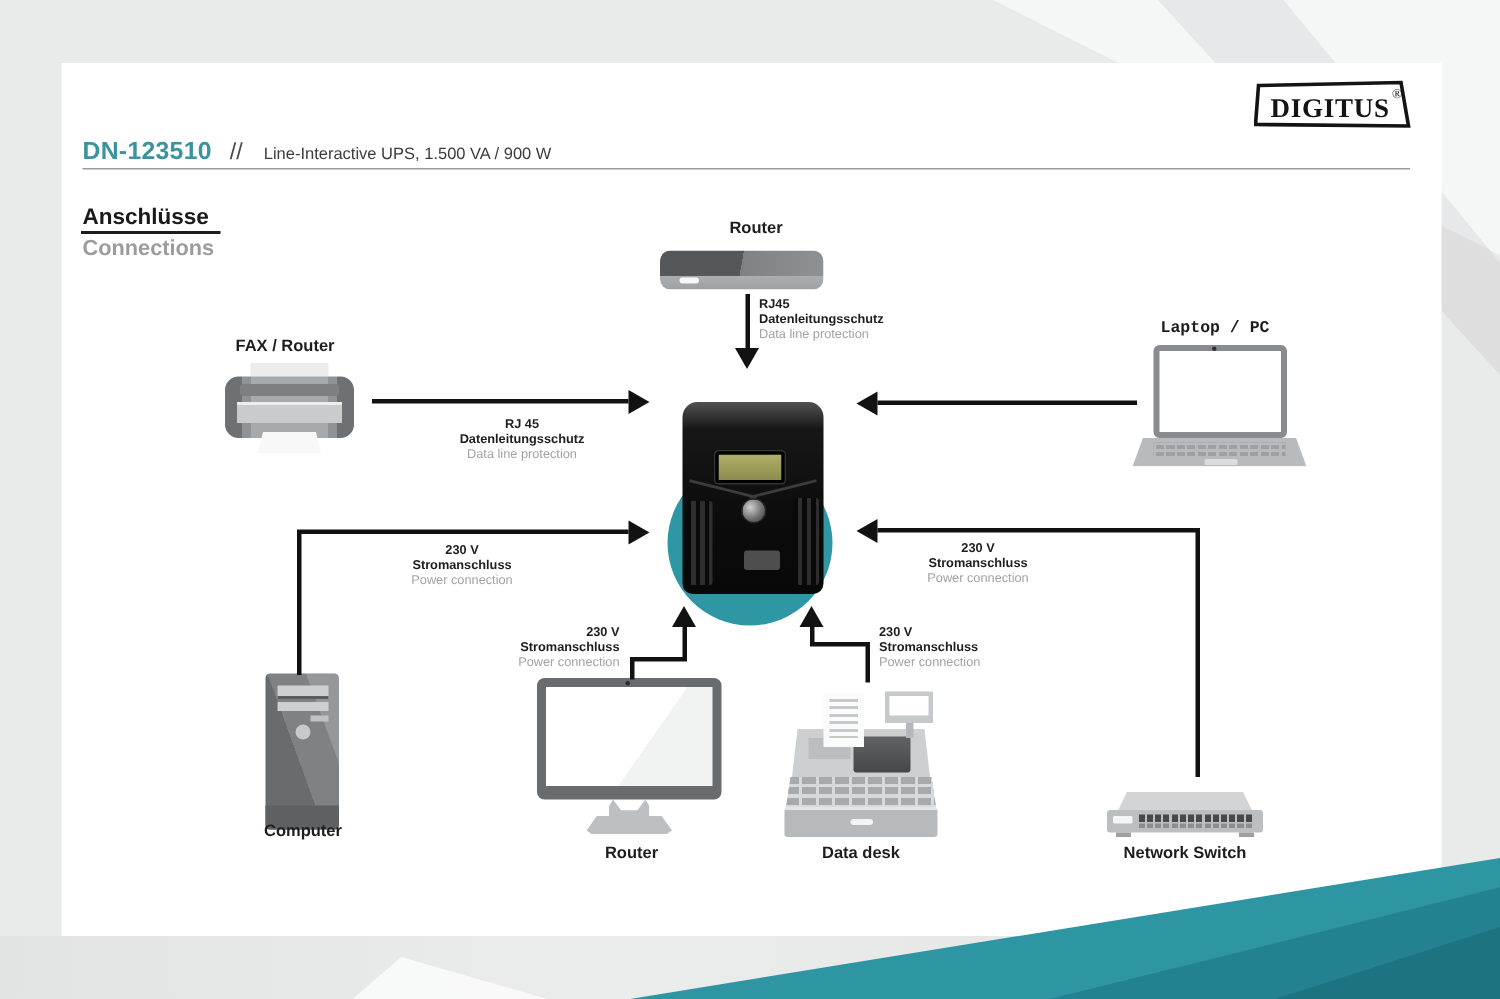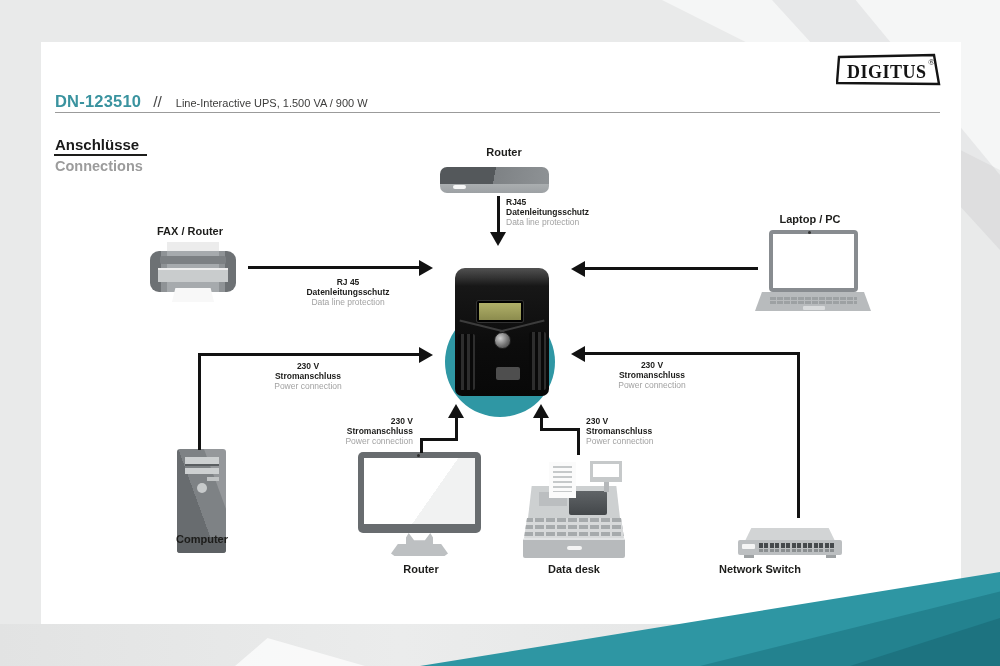--- a/index.html
+++ b/index.html
@@ -132,7 +132,7 @@
     <div class="en">Data line protection</div>
   </div>
 
-  <div class="devlabel" style="left:810px;top:213px;">Laptop / PC</div>
+  <div class="devlabel" style="left:810px;top:213px;font-family:Liberation Mono, monospace;">Laptop / PC</div>
   <div class="icon" style="left:755px;top:230px;width:116px;height:84px;">
     <div class="p" style="left:14px;top:0;width:81px;height:54px;border:4px solid #888c90;
          border-radius:4px;background:#ffffff;"></div>

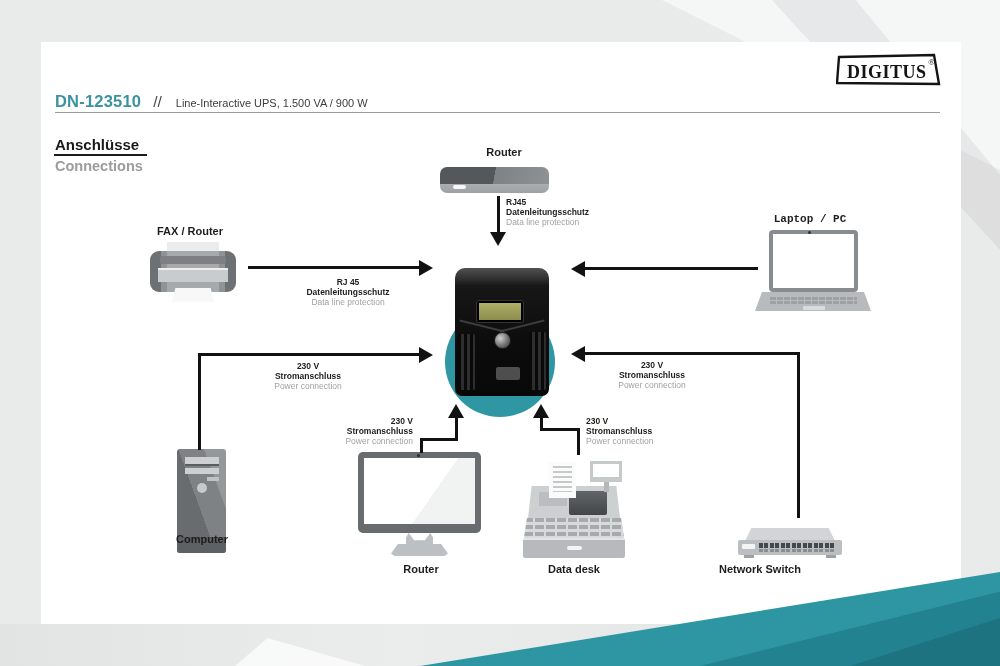--- a/index.html
+++ b/index.html
@@ -160,7 +160,7 @@
     <div class="p" style="left:20px;top:34px;width:10px;height:10px;border-radius:50%;background:#c7cacb;"></div>
     <div class="p" style="left:0;top:88px;width:49px;height:16px;border-radius:0 0 3px 3px;background:#5d6164;"></div>
   </div>
-  <div class="devlabel" style="left:202px;top:533px;">Computer</div>
+  <div class="devlabel" style="left:202px;top:548px;">Computer</div>
   <div class="arrow">
     <div class="seg" style="left:198px;top:355px;width:3px;height:95px;"></div>
     <div class="seg" style="left:198px;top:353px;width:221px;height:3px;"></div>

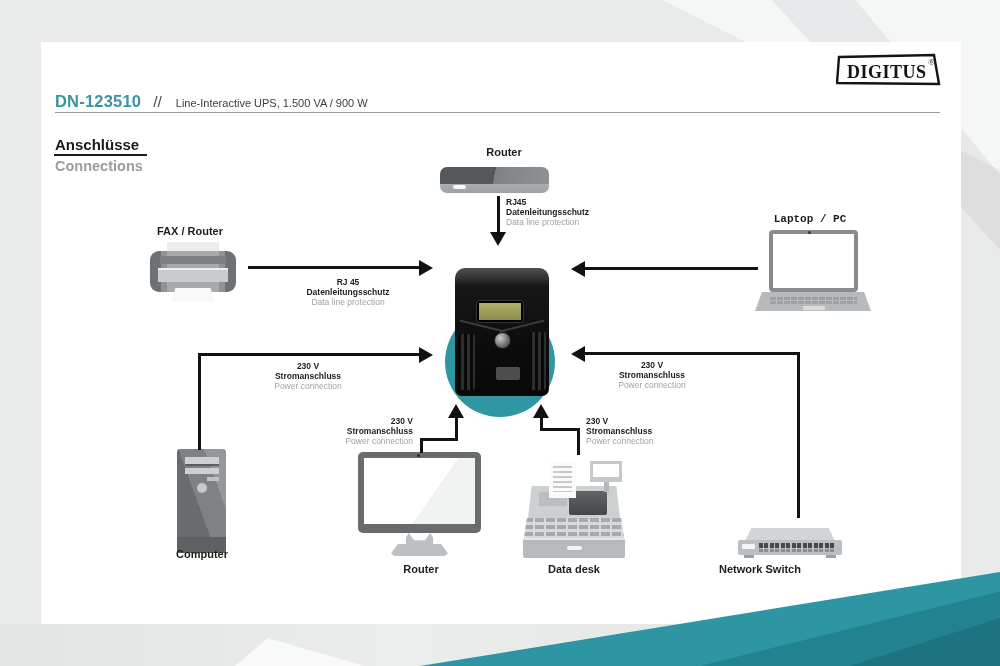--- a/index.html
+++ b/index.html
@@ -184,7 +184,7 @@
     <div class="p" style="left:6px;top:27px;width:10px;height:3px;background:#9da1a3;"></div>
     <div class="p" style="left:88px;top:27px;width:10px;height:3px;background:#9da1a3;"></div>
   </div>
-  <div class="devlabel" style="left:760px;top:563px;">Network Switch</div>
+  <div class="devlabel" style="left:790px;top:563px;">Network Switch</div>
   <div class="arrow">
     <div class="seg" style="left:797px;top:352px;width:3px;height:166px;"></div>
     <div class="seg" style="left:585px;top:352px;width:215px;height:3px;"></div>

